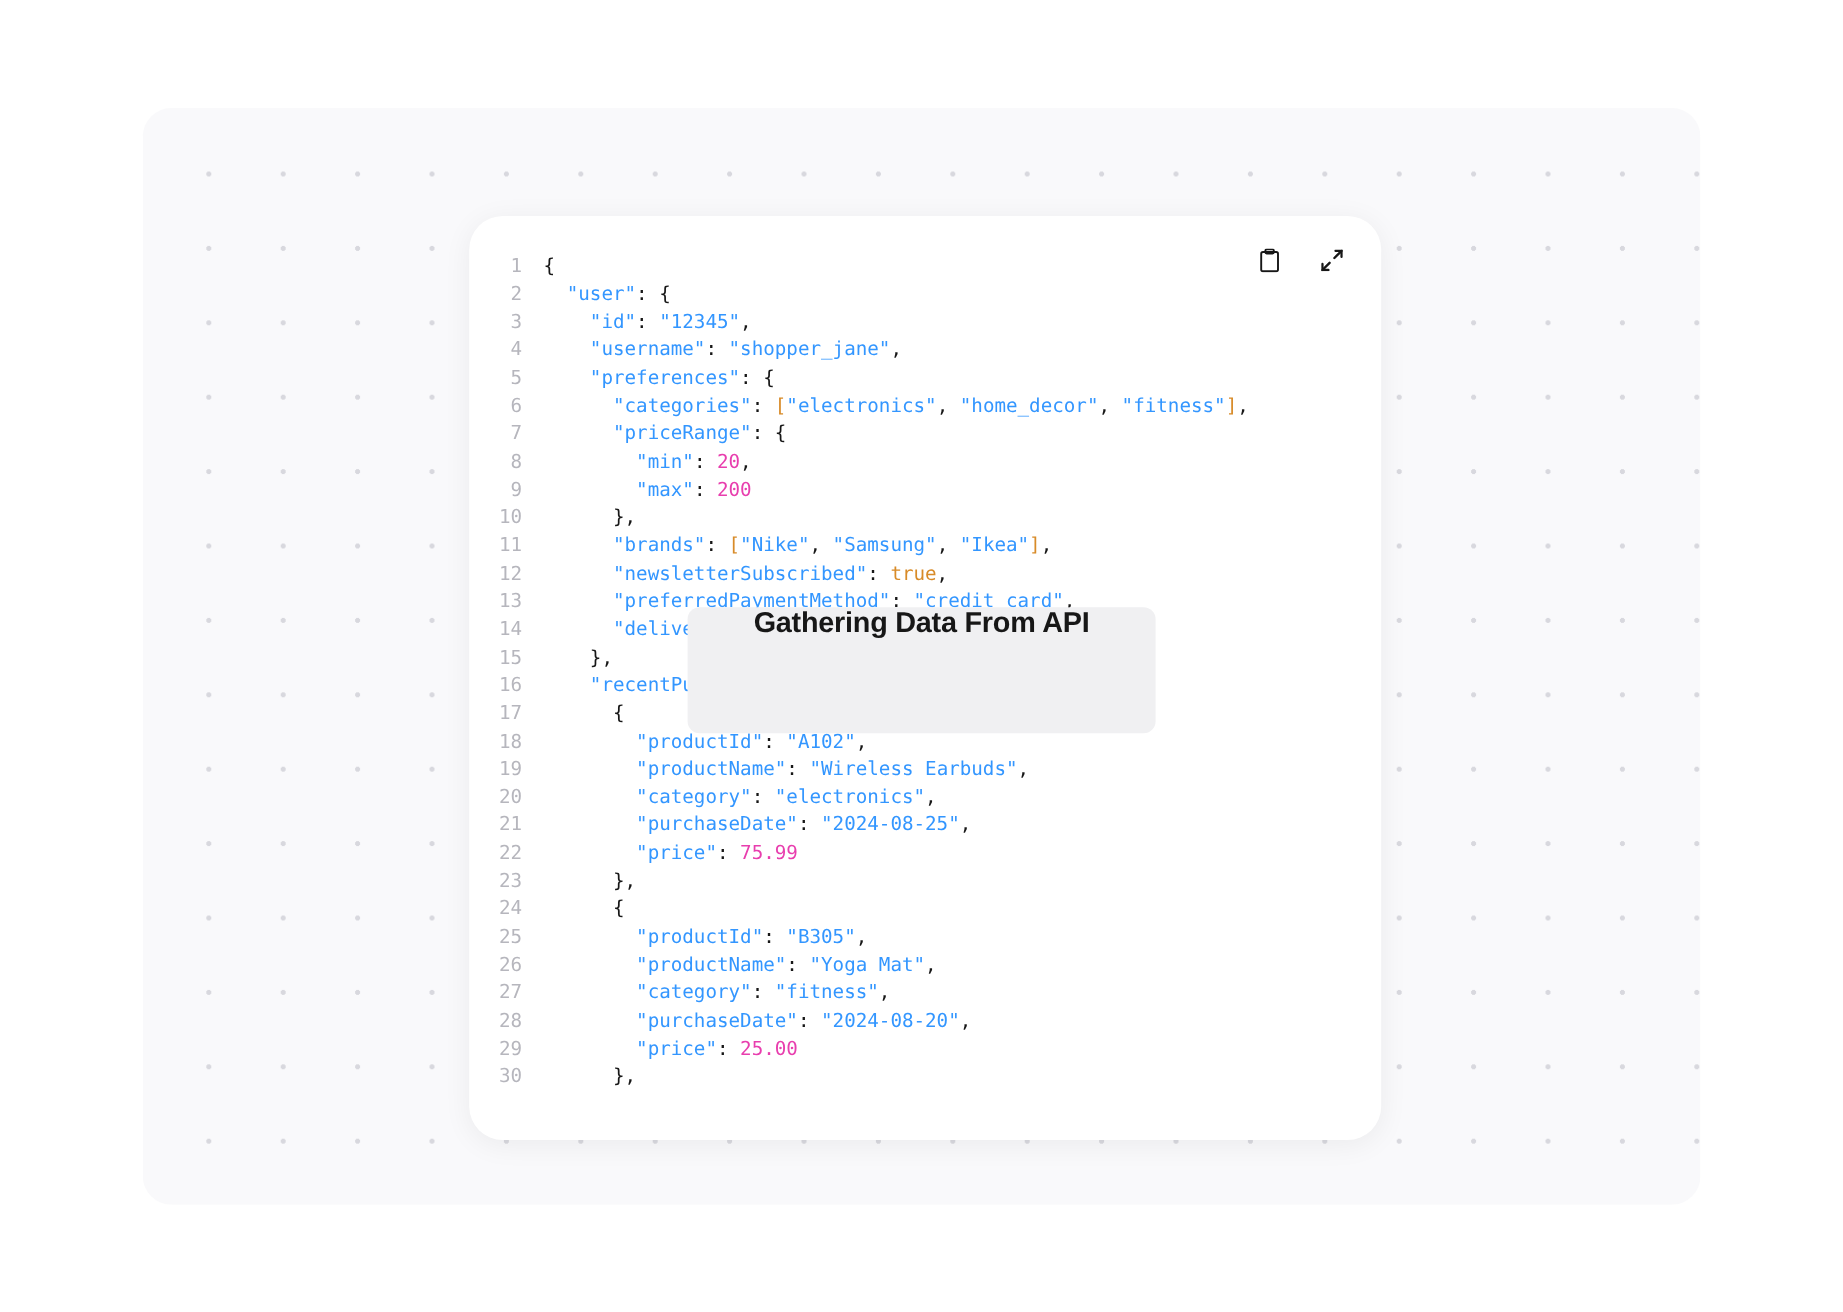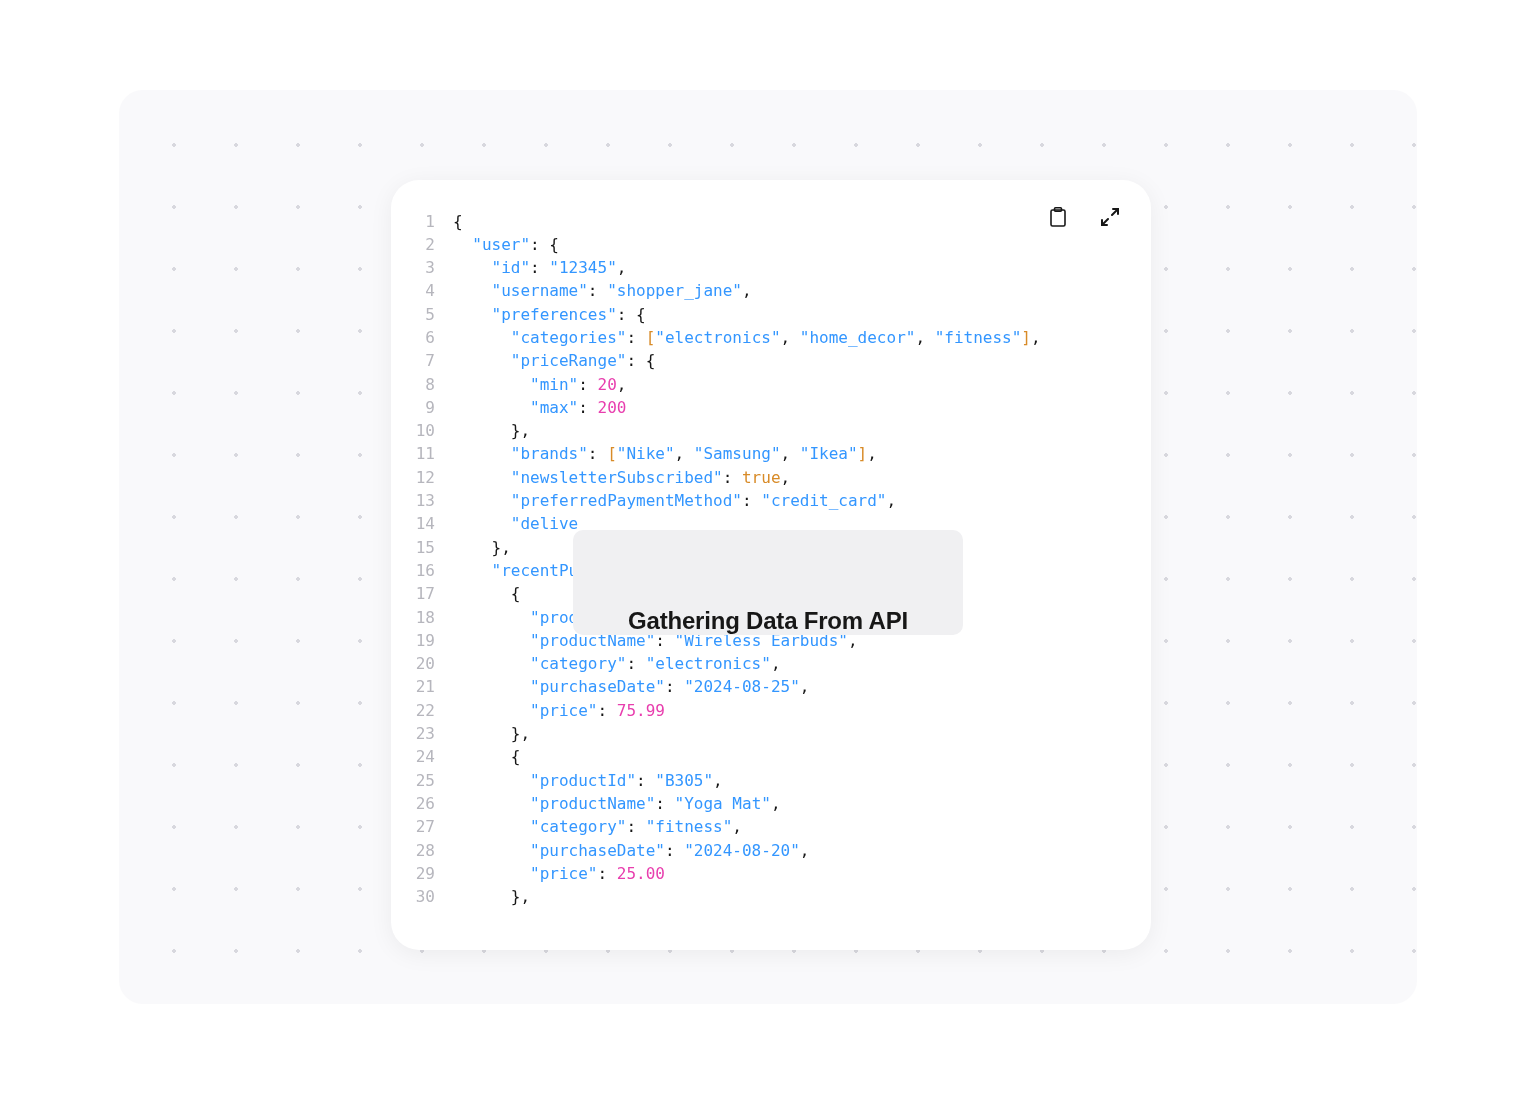--- a/index.html
+++ b/index.html
@@ -81,9 +81,8 @@
     background: #f0f0f2;
     border-radius: 10px;
     display: flex;
-    align-items: flex-end;
+    align-items: flex-start;
     justify-content: center;
-    margin-top: 24px;
   }
   .overlay-text {
     font-size: 24px;

